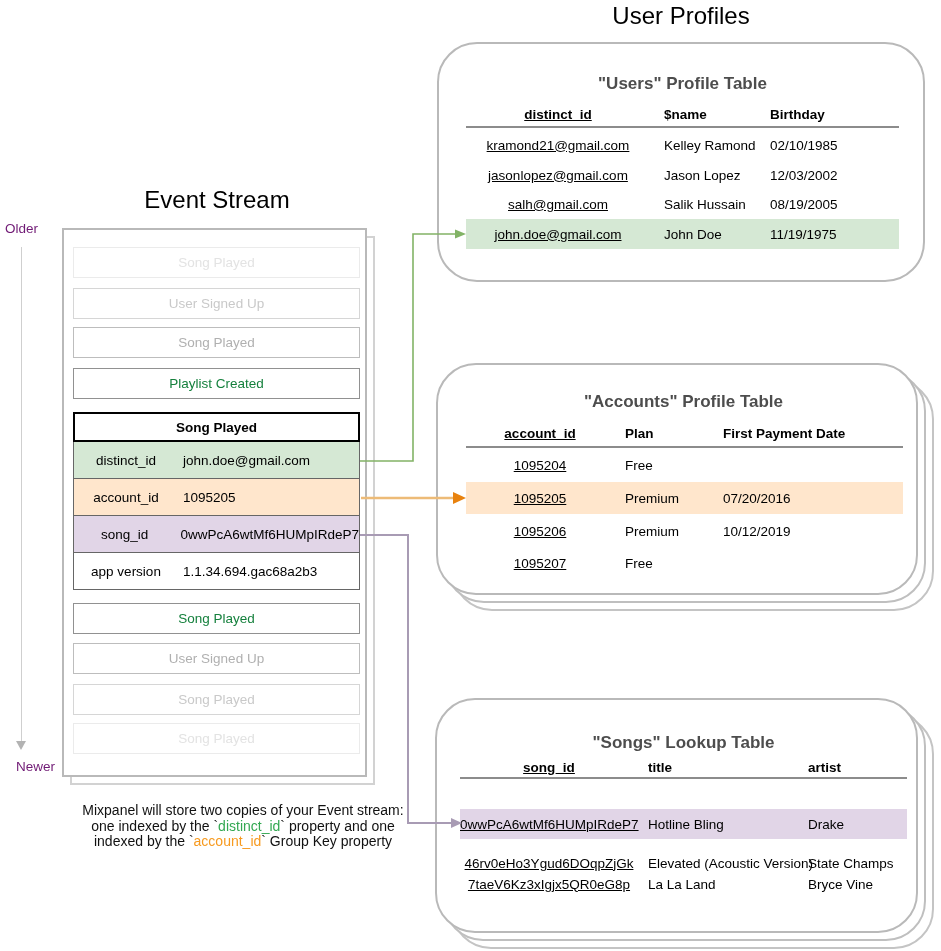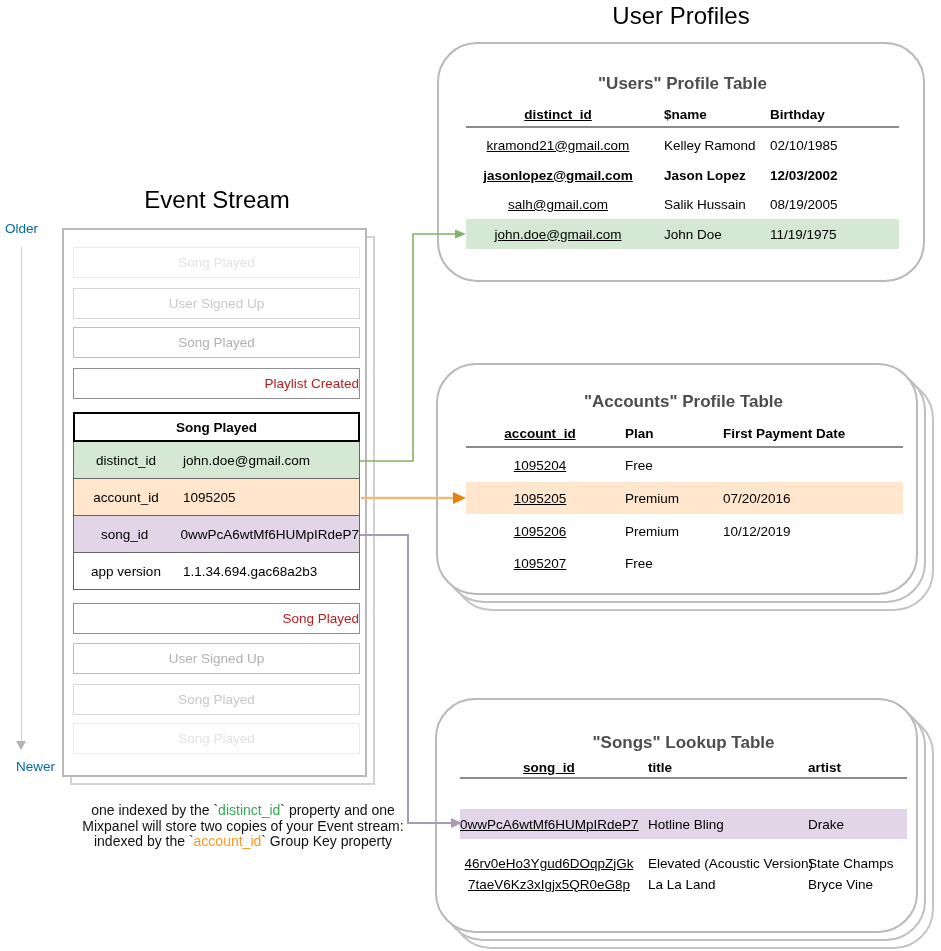--- a/index.html
+++ b/index.html
@@ -137,7 +137,7 @@
     <span class="u-c2">Kelley Ramond</span>
     <span class="u-c3">02/10/1985</span>
   </div>
-  <div class="trow u-row" style="top:160px;font-weight:bold;">
+  <div class="trow u-row" style="top:160px;">
     <span class="u-c1 idv">jasonlopez@gmail.com</span>
     <span class="u-c2">Jason Lopez</span>
     <span class="u-c3">12/03/2002</span>

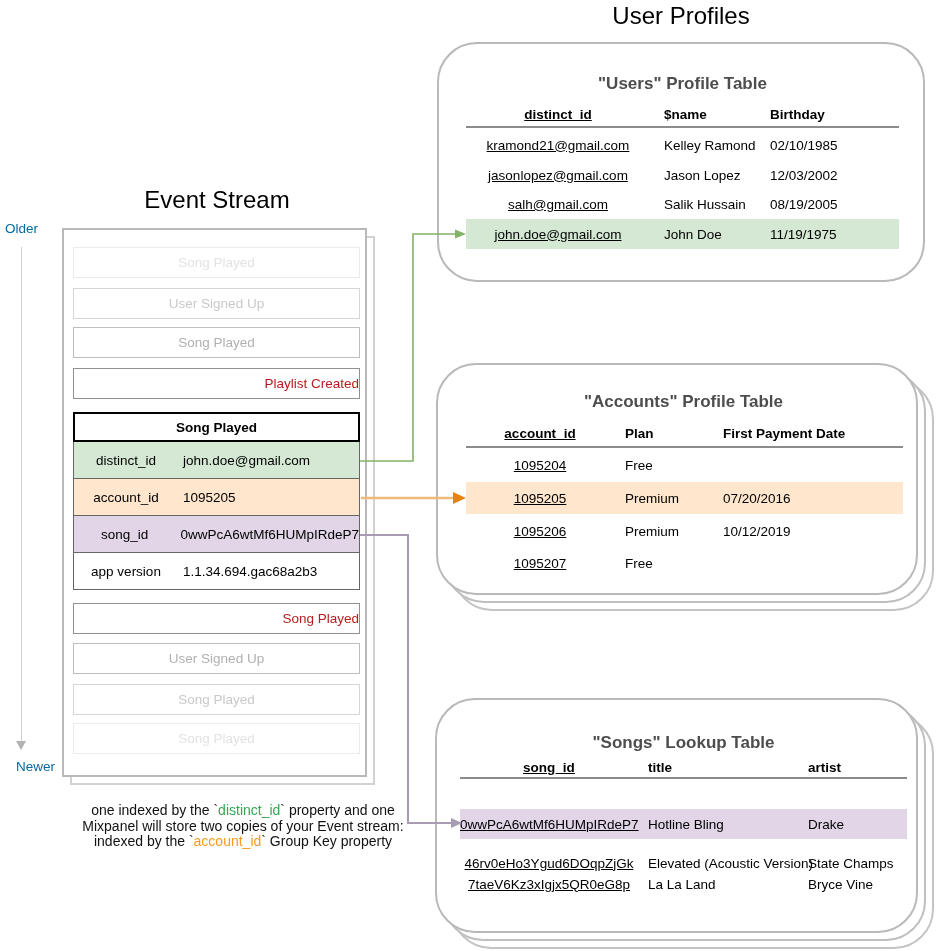--- a/index.html
+++ b/index.html
@@ -7,7 +7,7 @@
           font-family:"Liberation Sans","DejaVu Sans",sans-serif;color:#000;}
   .sec-title{position:absolute;font-size:24px;color:#000;text-align:center;white-space:nowrap;}
   
-  .tl-label{position:absolute;font-size:13.5px;color:#0369a1;}
+  .tl-label{position:absolute;font-size:13.5px;color:#701a75;}
   .tl-line{position:absolute;left:21px;top:247px;width:1px;height:494px;background:#cfcfcf;}
   .tl-head{position:absolute;left:16px;top:741px;width:0;height:0;
            border-left:5px solid transparent;border-right:5px solid transparent;border-top:9px solid #b3b3b3;}

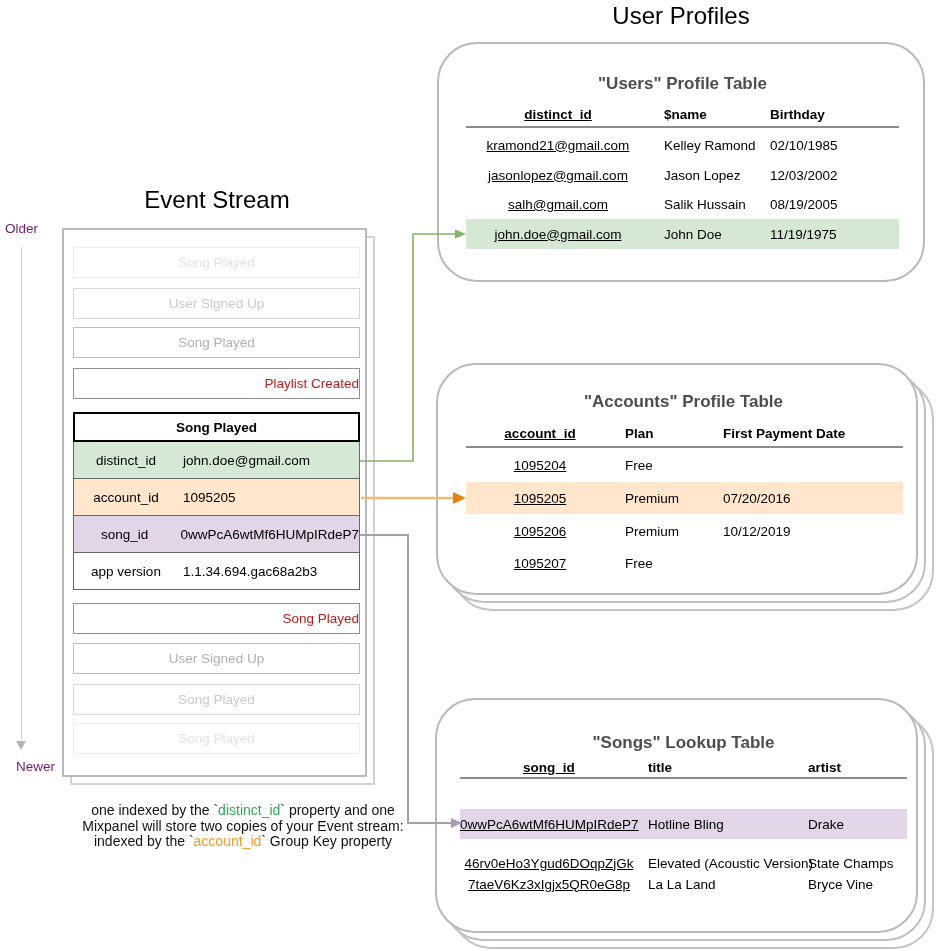--- a/index.html
+++ b/index.html
@@ -15,7 +15,7 @@
   .stream-main{position:absolute;left:62px;top:228px;width:305px;height:549px;border:2px solid #b9b9b9;background:#fff;box-sizing:border-box;}
   .ev-box{position:absolute;left:73px;width:287px;height:31px;border:1.5px solid;background:#fff;
           display:flex;align-items:center;justify-content:center;font-size:13.5px;box-sizing:border-box;}
-  .lv1{border-color:#919191;color:#b91c1c;justify-content:flex-end;}
+  .lv1{border-color:#919191;color:#15803d;}
   .lv2{border-color:#bdbdbd;color:#b0b0b0;}
   .lv3{border-color:#d6d6d6;color:#c9c9c9;}
   .lv4{border-color:#ebebeb;color:#e3e3e3;}

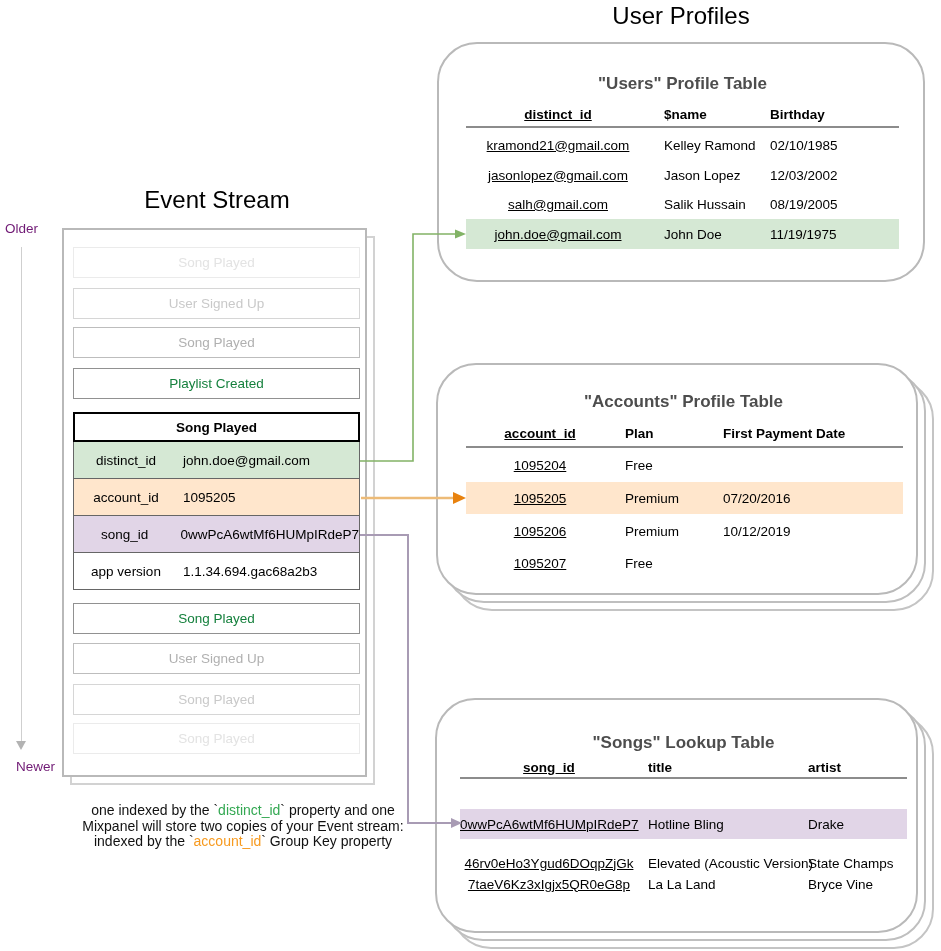--- a/index.html
+++ b/index.html
@@ -118,8 +118,8 @@
     </div>
 
   <div class="caption">
+    <div><span>Mixpanel will store two copies of your Event stream:</span></div>
     <div><span>one indexed by the `</span><span class="cap-green">distinct_id</span><span>` property and one</span></div>
-    <div><span>Mixpanel will store two copies of your Event stream:</span></div>
     <div><span>indexed by the `</span><span class="cap-orange">account_id</span><span>` Group Key property</span></div>
   </div>
 

